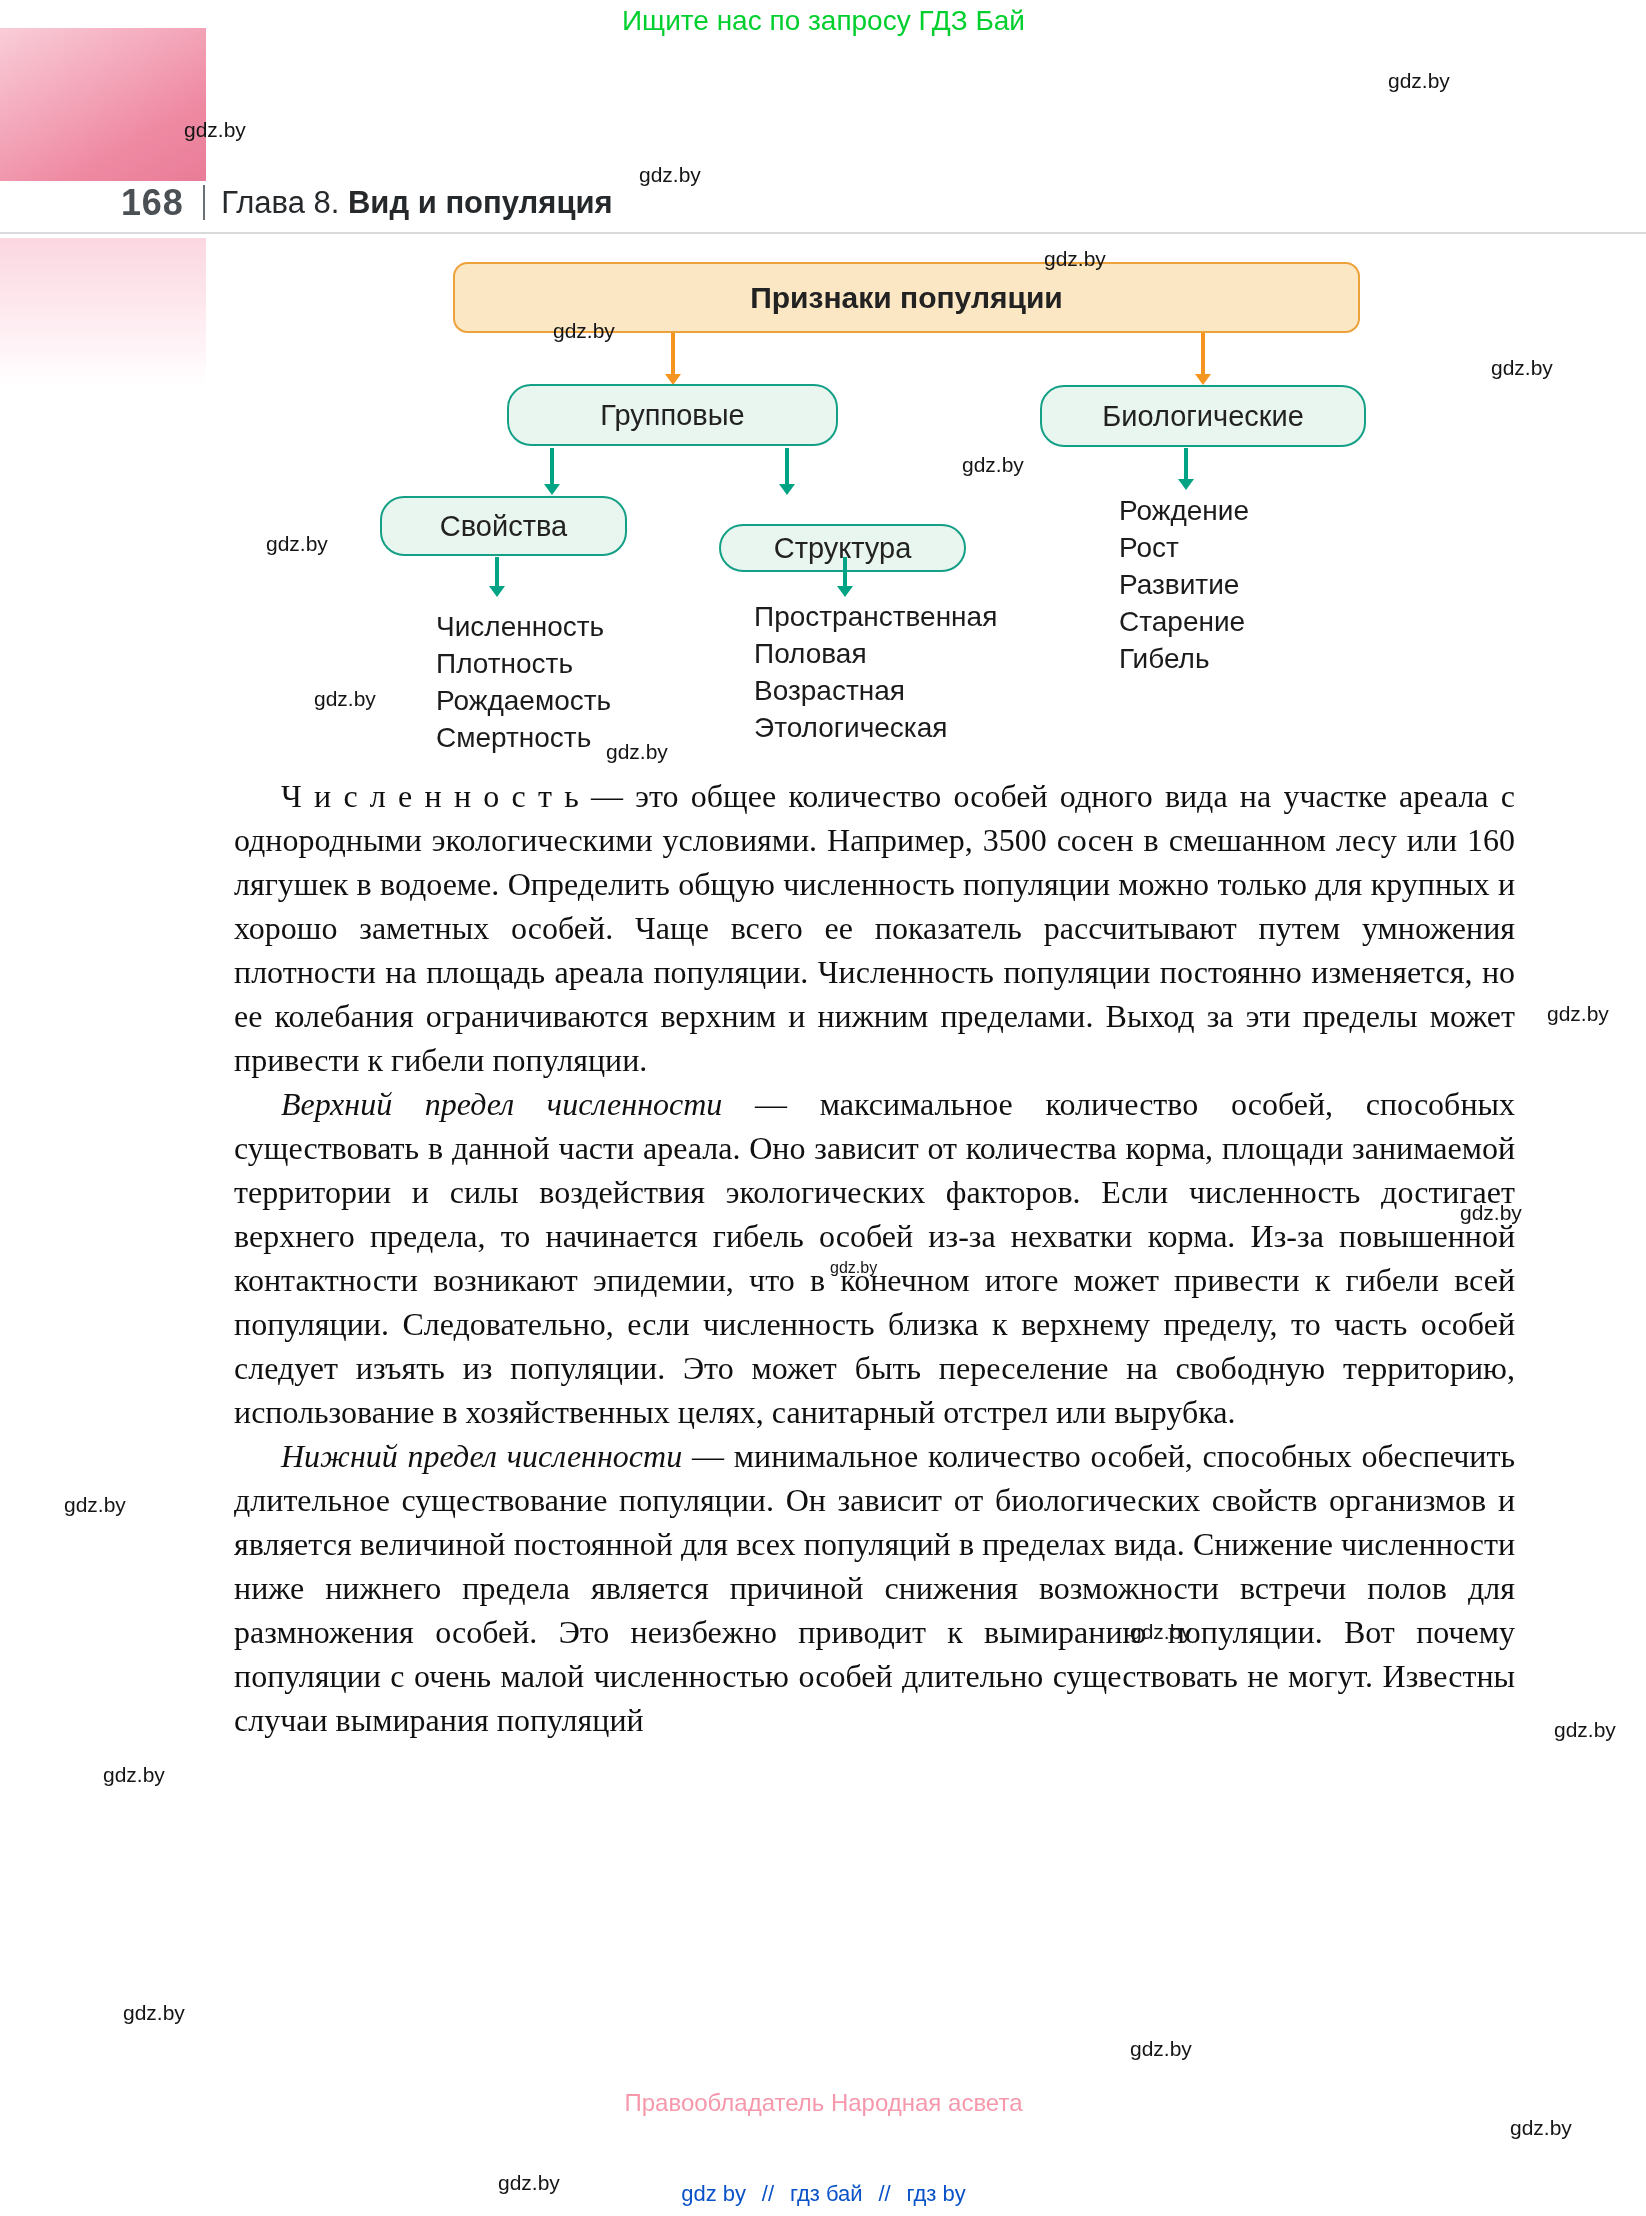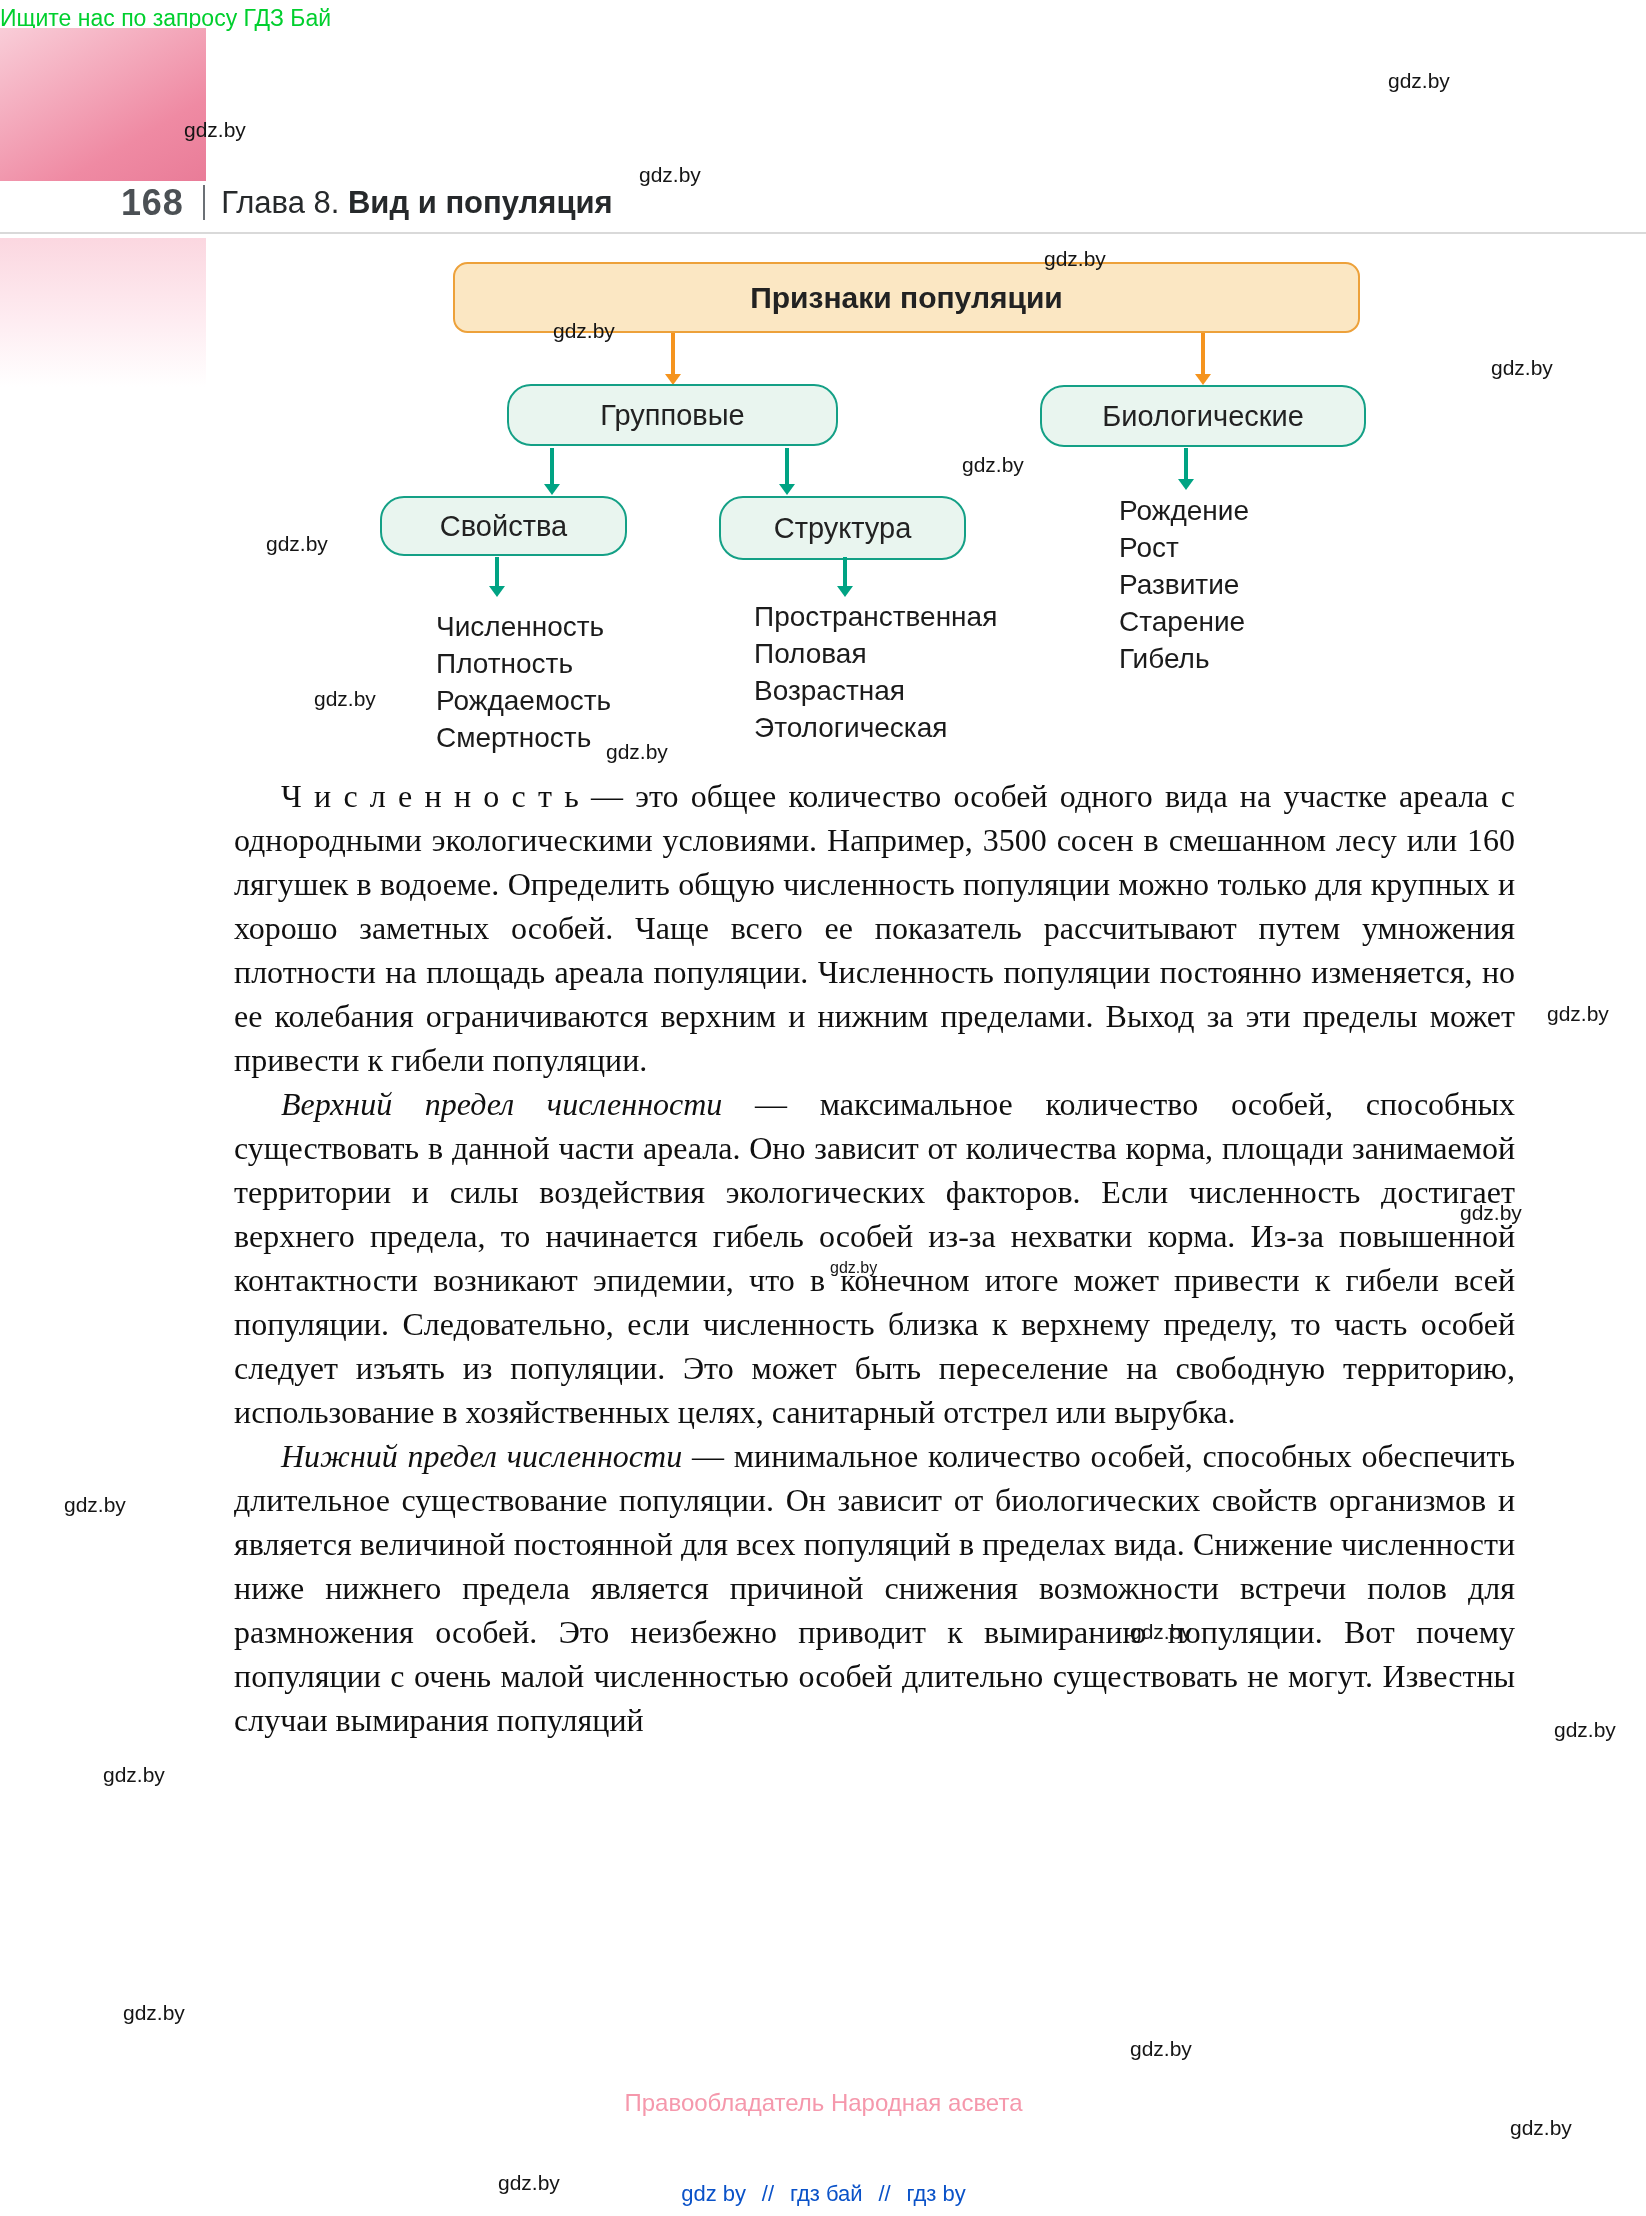--- a/index.html
+++ b/index.html
@@ -6,8 +6,8 @@
   .page{position:relative;width:1647px;height:2216px;background:#ffffff;overflow:hidden;
         font-family:"Liberation Sans",sans-serif;color:#111;}
 
-  .promo{position:absolute;top:4.8px;left:0;width:100%;text-align:left;
-         font-size:23px;color:var(--promo-green,#00cf2e);}
+  .promo{position:absolute;top:4.8px;left:0;width:100%;text-align:center;
+         font-size:28px;color:var(--promo-green,#00cf2e);}
 
   .deco-top{position:absolute;left:0;top:28px;width:206px;height:153px;
             background:linear-gradient(150deg,#f9cdd8 0%,#ef8aa3 70%,#e97c98 100%);}

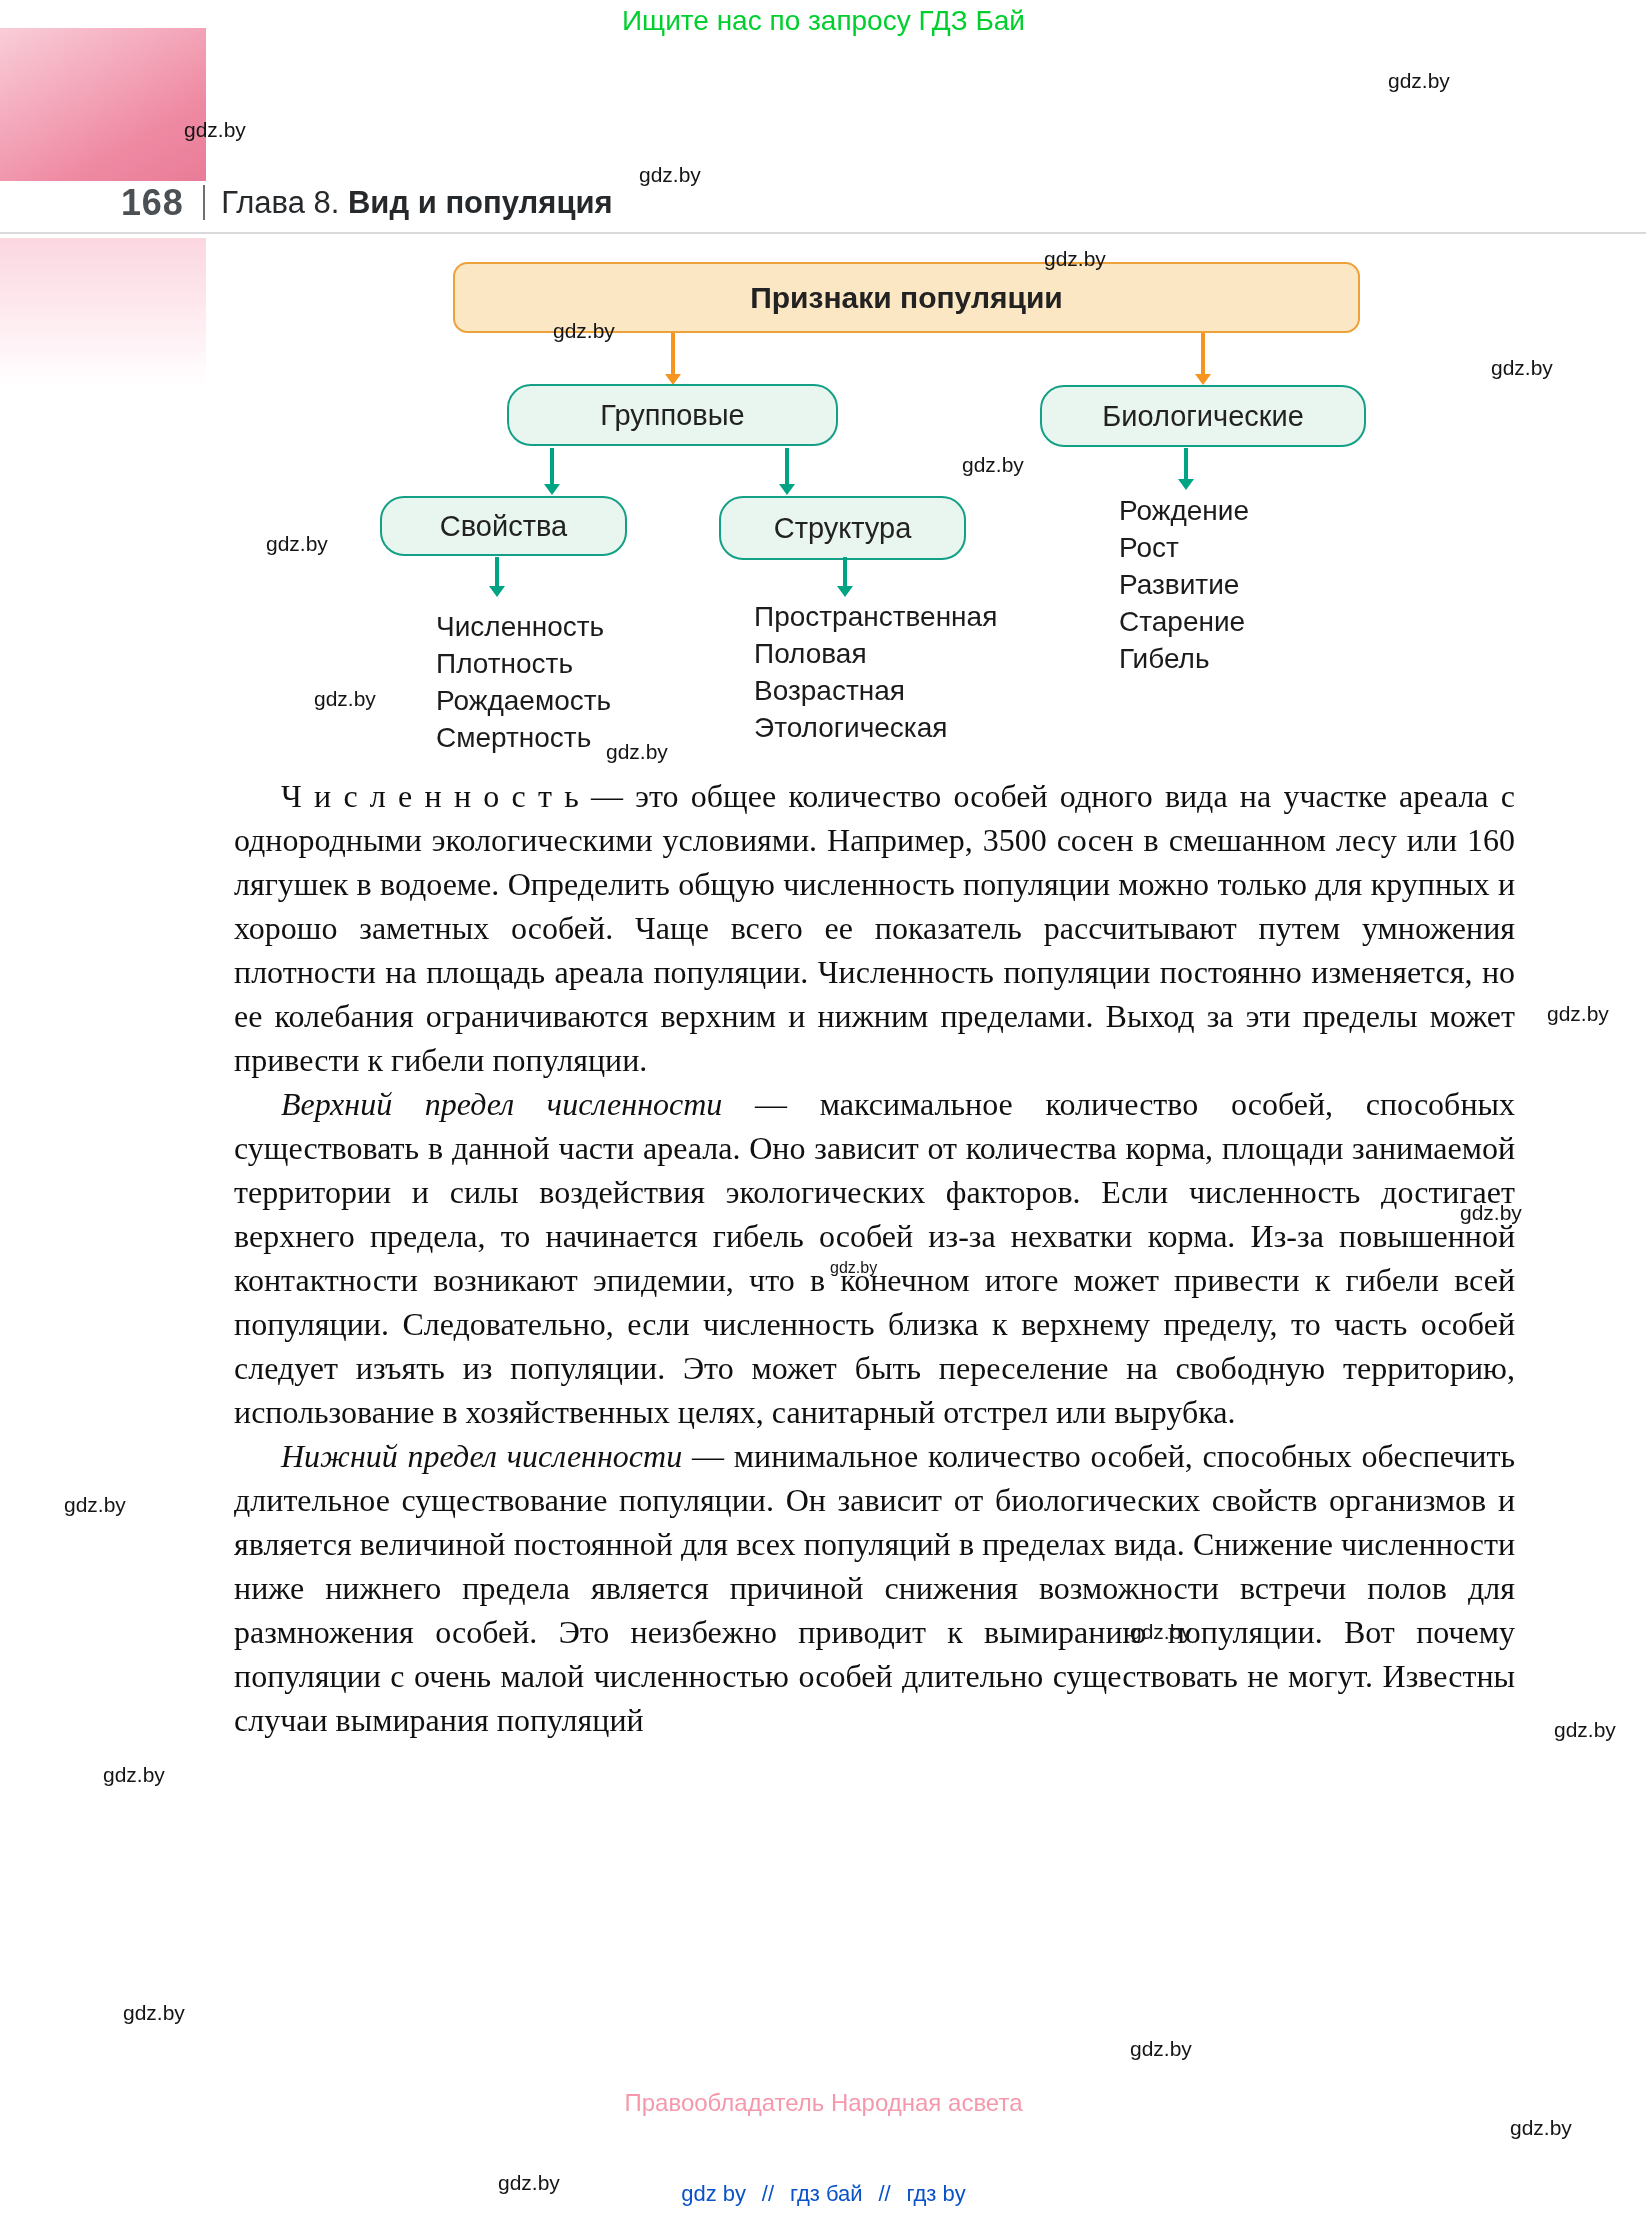--- a/index.html
+++ b/index.html
@@ -103,7 +103,7 @@
       </div>
 
     <div class="dbox green" style="left:380px;top:496px;width:247px;height:60px">Свойства</div>
-    <div class="dbox green" style="left:719px;top:496px;width:247px;height:64px">Структура</div>
+    <div class="dbox green" style="left:719px;top:524px;width:247px;height:48px">Структура</div>
 
     <div class="arrow teal" style="left:489px;top:557px;height:40px">
         <i class="shaft"></i>

